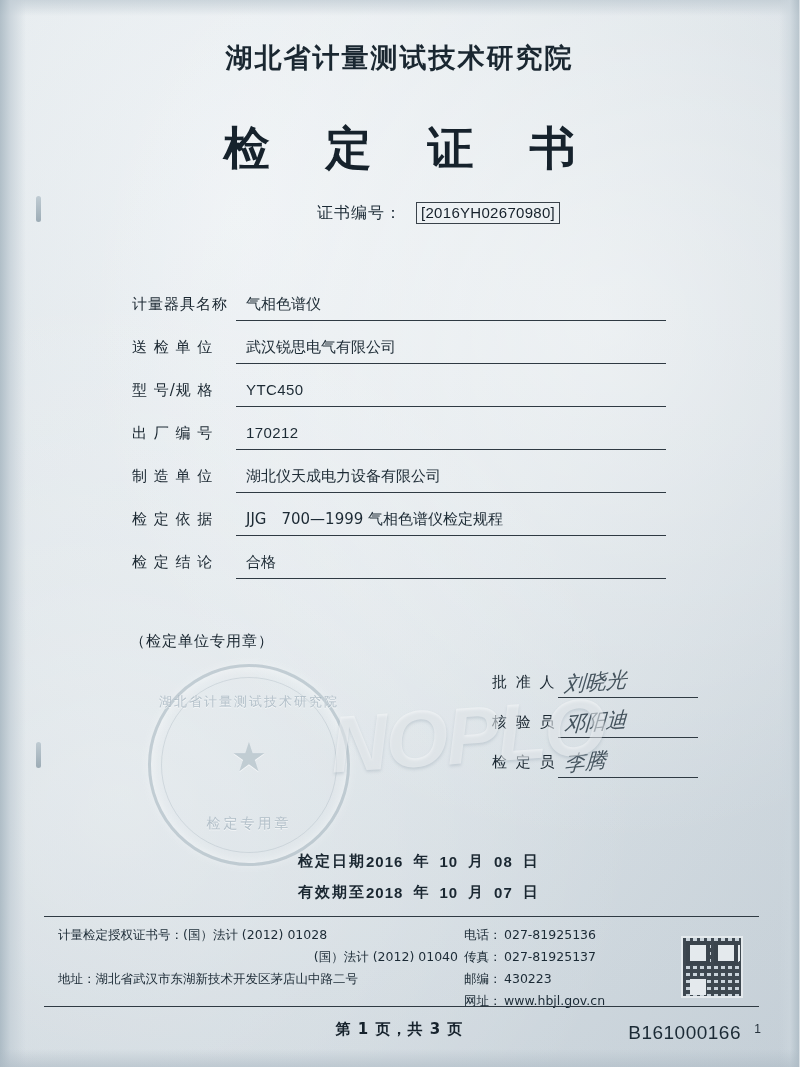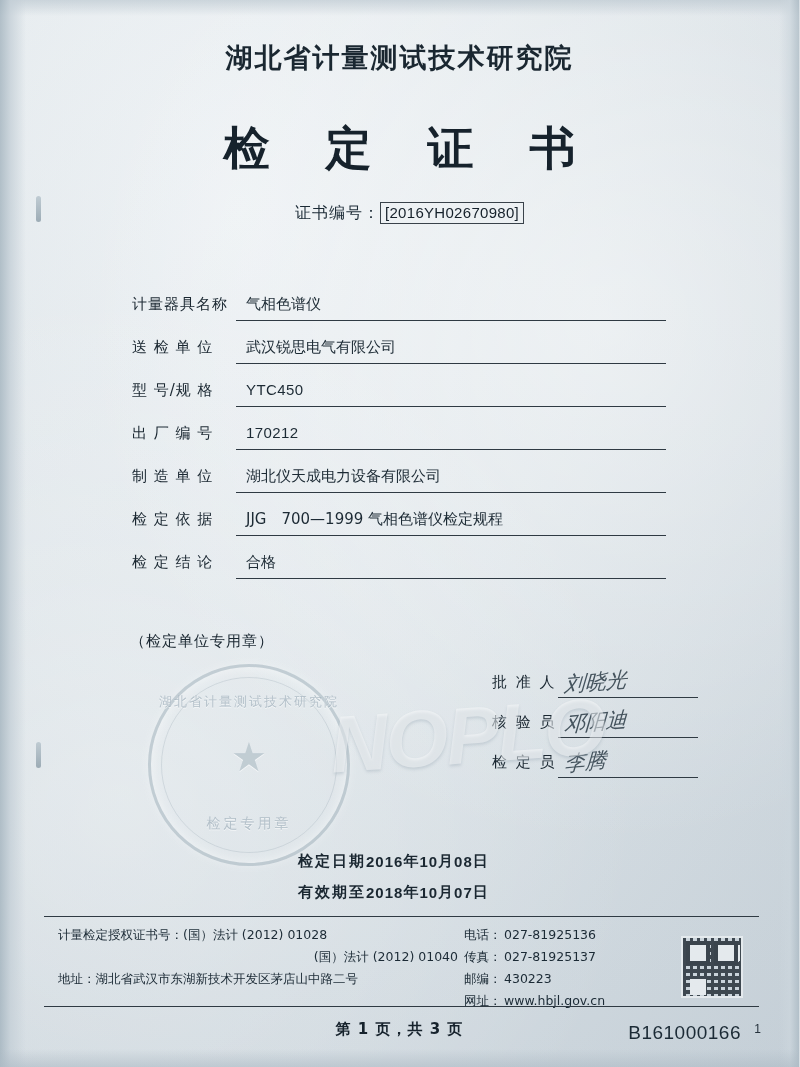--- a/index.html
+++ b/index.html
@@ -105,7 +105,7 @@
   .cert-no-row {
     position: absolute;
     top: 202px;
-    left: 295px;
+    left: 317px;
     display: flex;
     align-items: center;
     font-size: 16px;

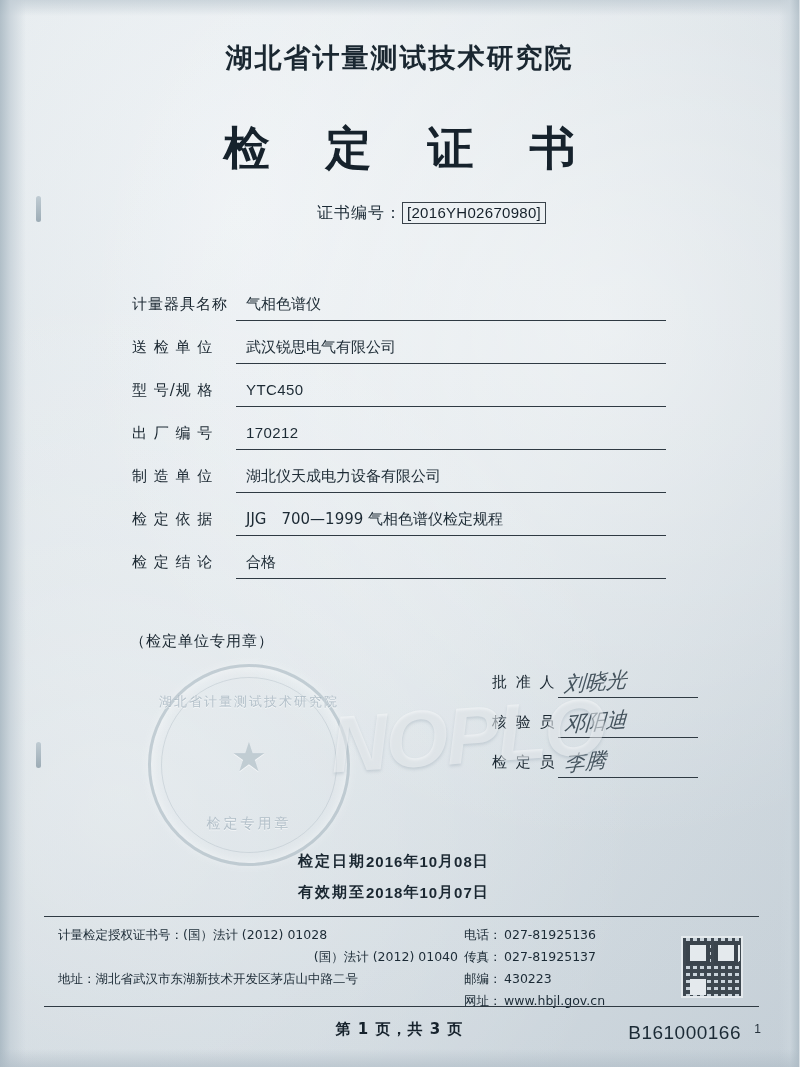--- a/index.html
+++ b/index.html
@@ -117,6 +117,7 @@
     font-family: "DejaVu Sans", sans-serif;
   }
   .cert-no-value {
+    margin-left: 14px;
     font-family: "Liberation Sans", sans-serif;
     font-size: 15px;
     border: 1px solid #39424a;

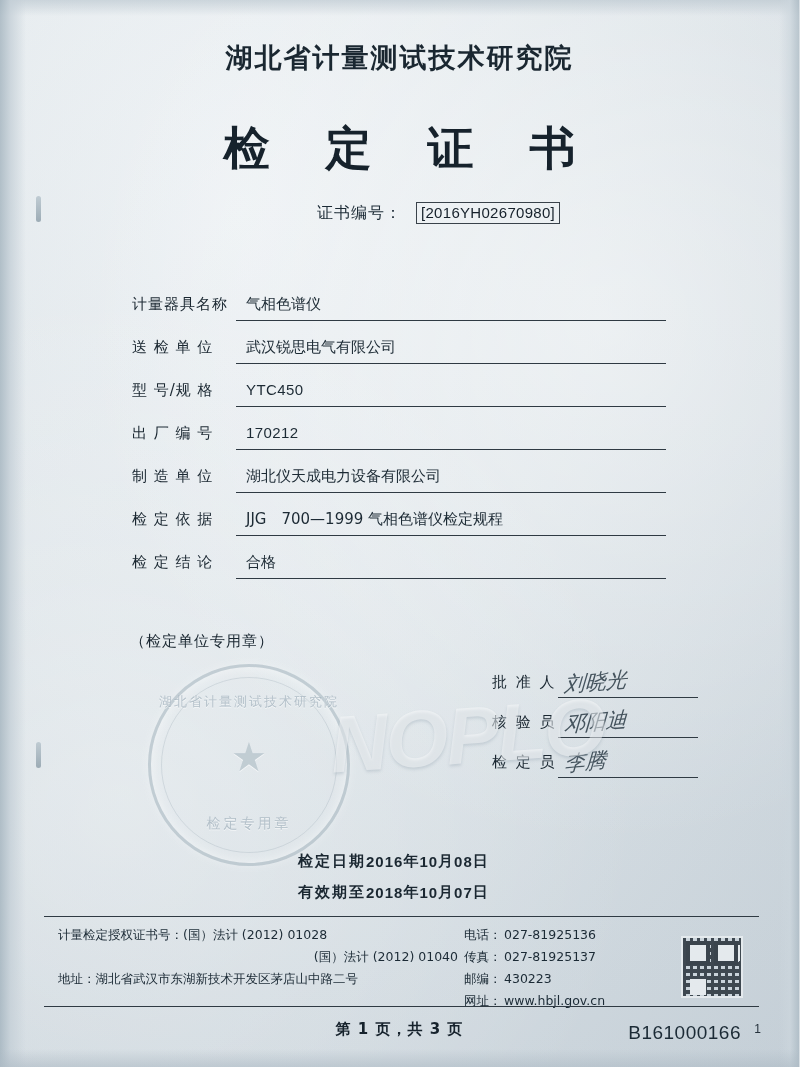--- a/index.html
+++ b/index.html
@@ -307,7 +307,7 @@
   .date-parts {
     display: flex;
     align-items: center;
-    gap: 0;
+    gap: 10px;
     font-weight: bold;
     letter-spacing: 1px;
   }

